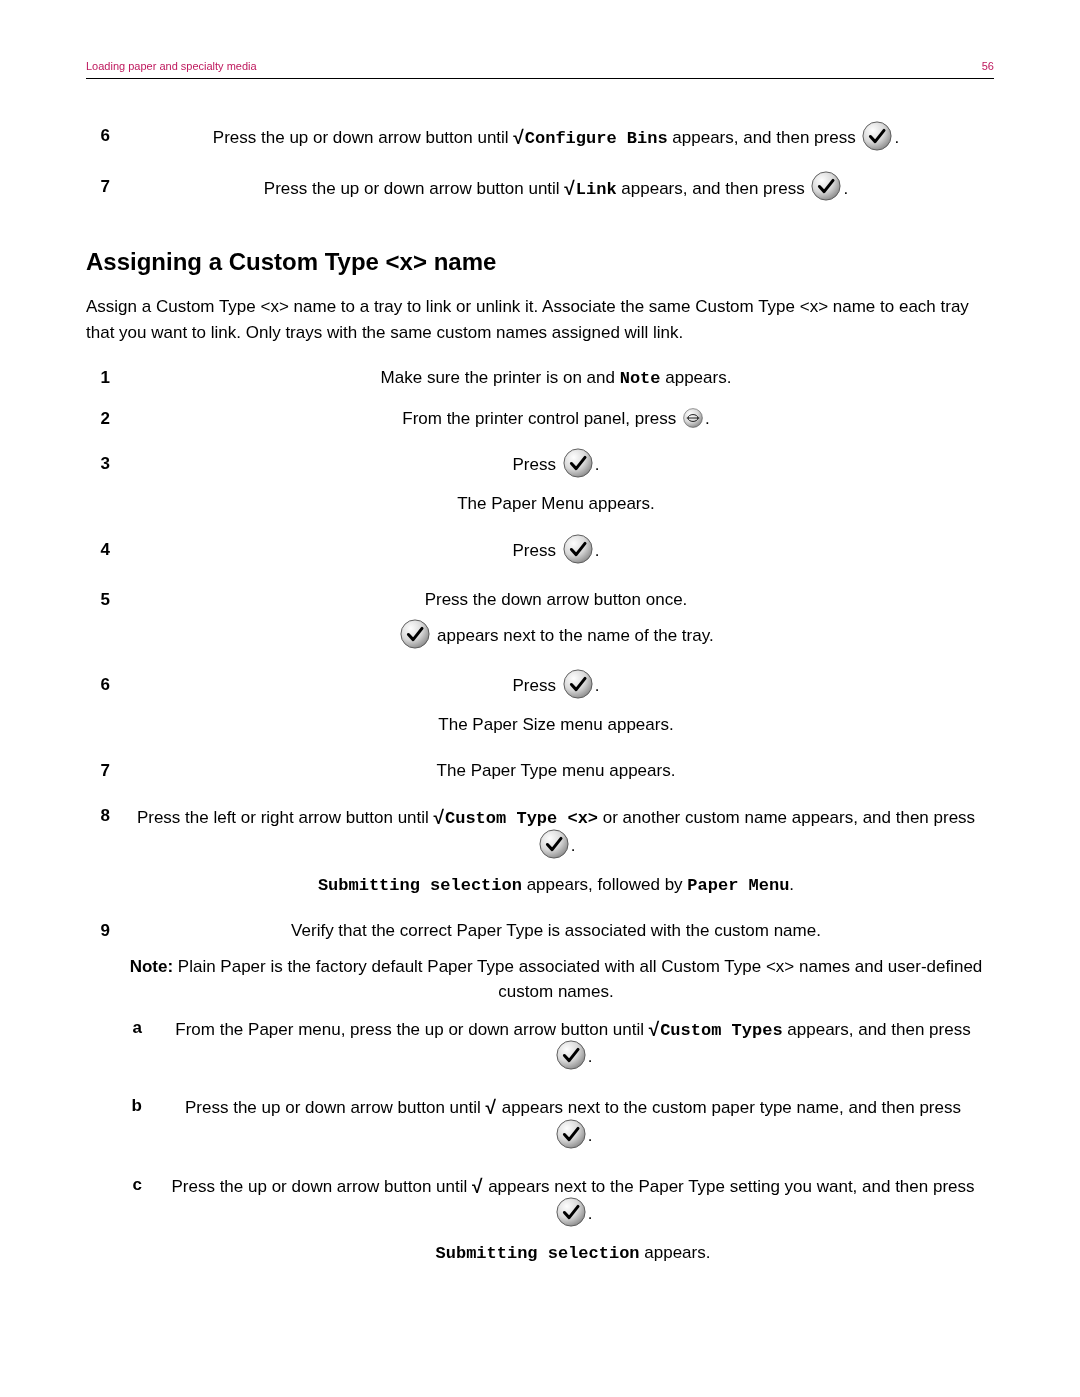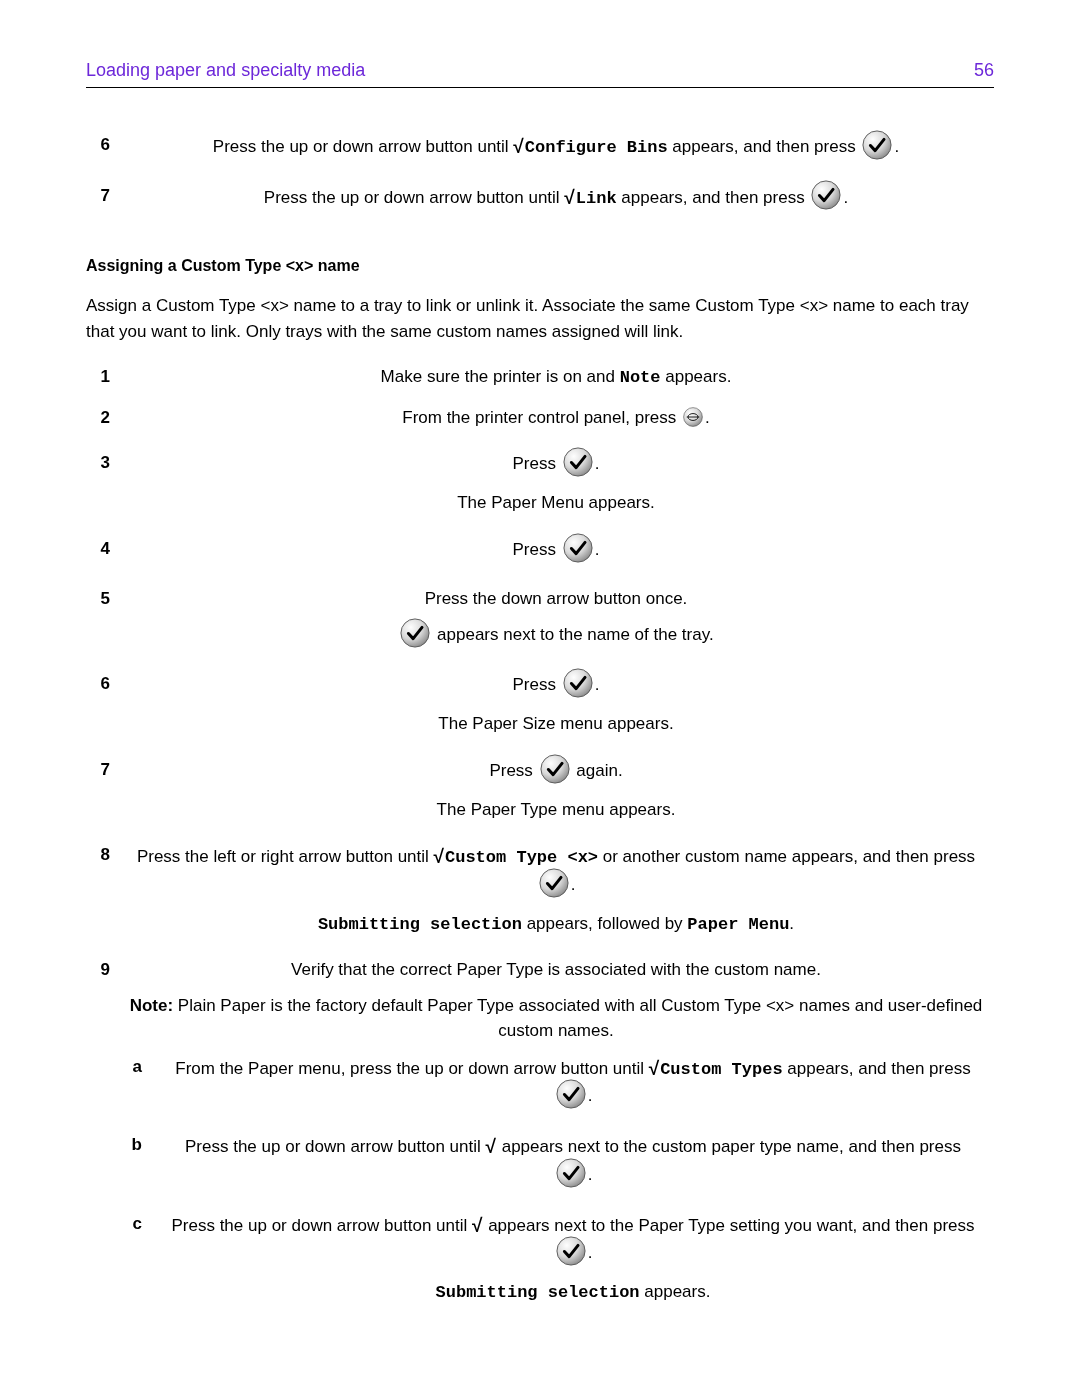--- a/index.html
+++ b/index.html
@@ -21,8 +21,8 @@
     display: flex;
     justify-content: space-between;
     align-items: flex-end;
-    font-size: 18px;
-    color: #6d28d9;
+    font-size: 11px;
+    color: #be185d;
     padding-bottom: 6px;
   }
   .hr {

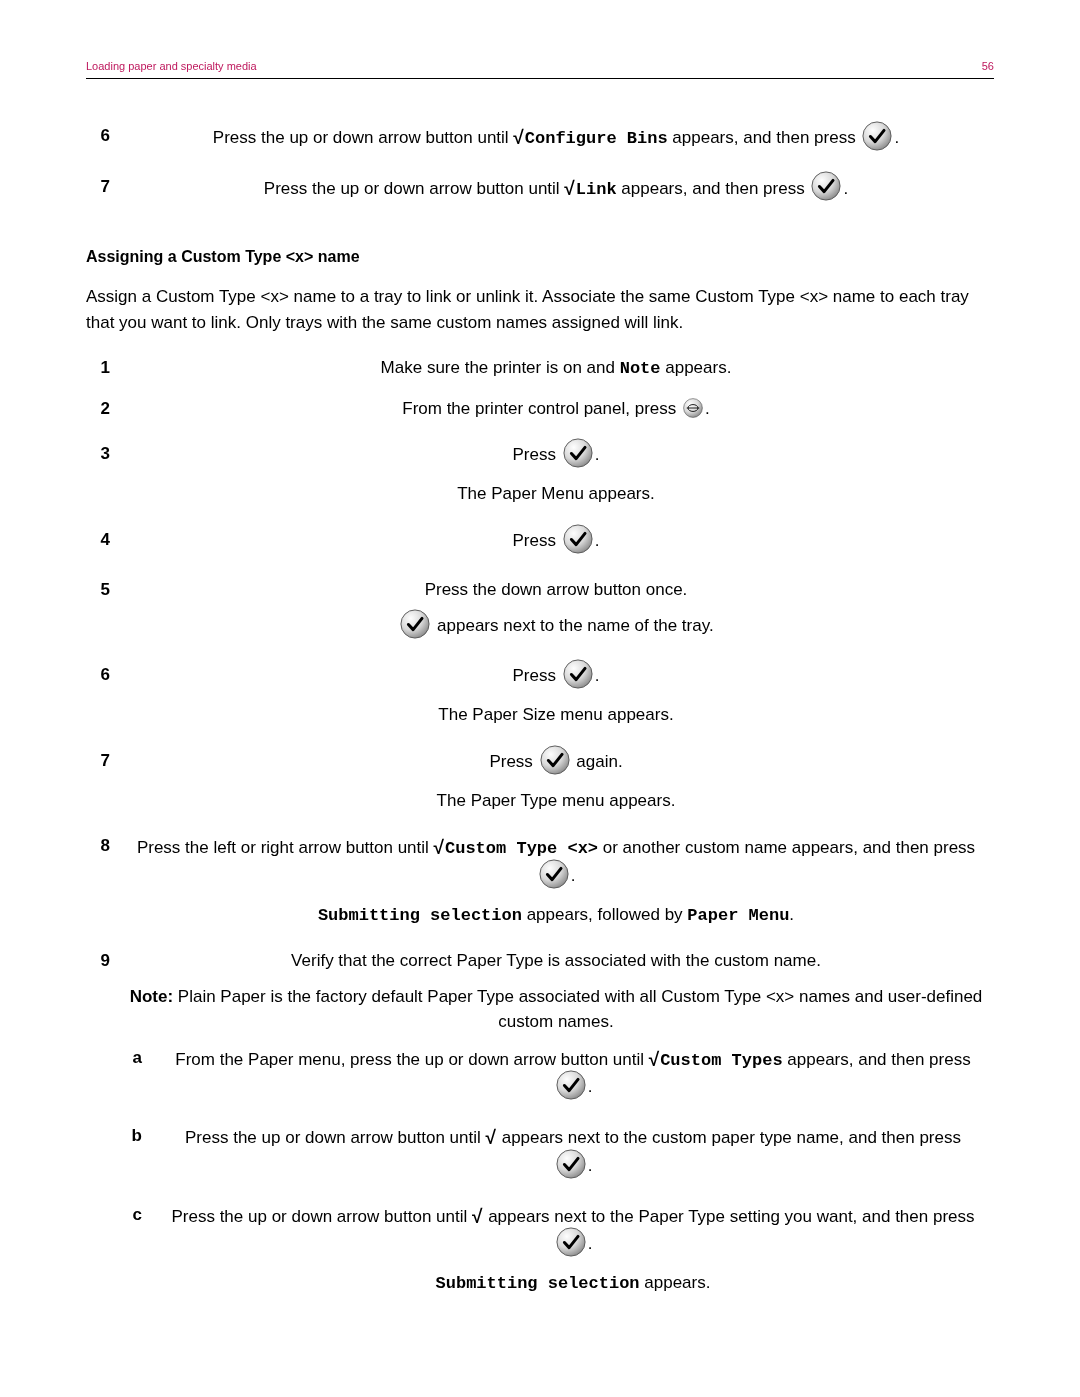--- a/index.html
+++ b/index.html
@@ -64,7 +64,7 @@
   .body p { margin: 0 0 10px 0; text-align: center; }
   .body p:last-child { margin-bottom: 0; }
   h2.section {
-    font-size: 16px;
+    font-size: 24px;
     font-weight: 700;
     margin: 44px 0 18px 0;
   }

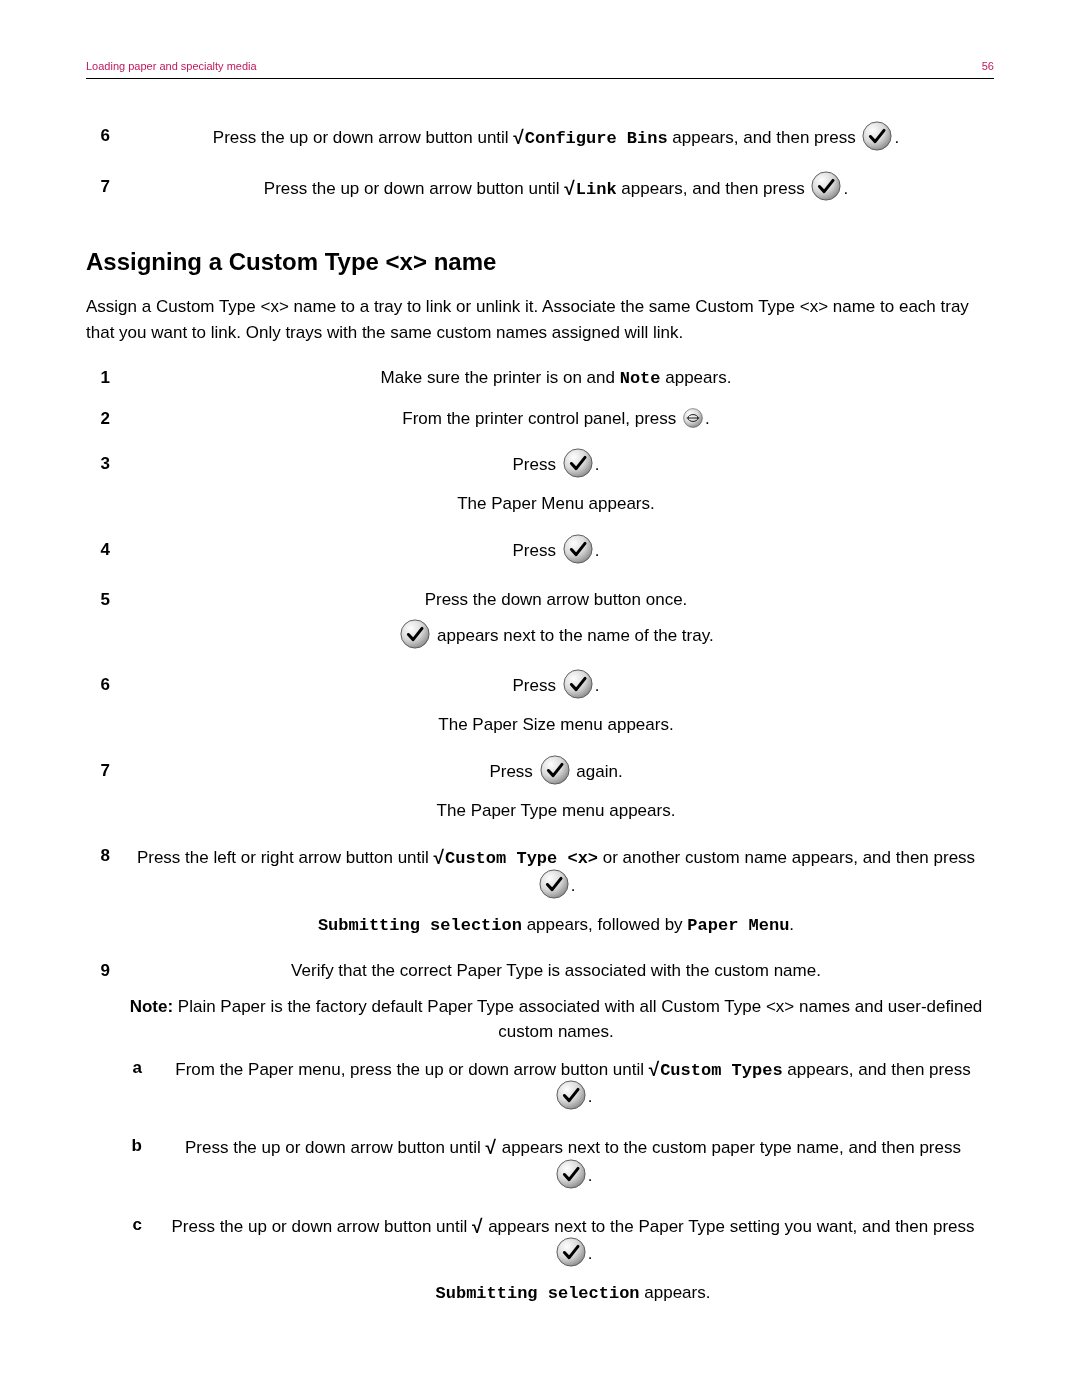--- a/index.html
+++ b/index.html
@@ -224,9 +224,6 @@
     <li class="li">
       <span class="num">7</span>
       <div class="body">
-        <p><span>Press </span><span class="check-btn large"><svg>
-                <use href="#checkbtn"></use>
-              </svg></span><span> again.</span></p>
         <p>The Paper Type menu appears.</p>
       </div>
     </li>

